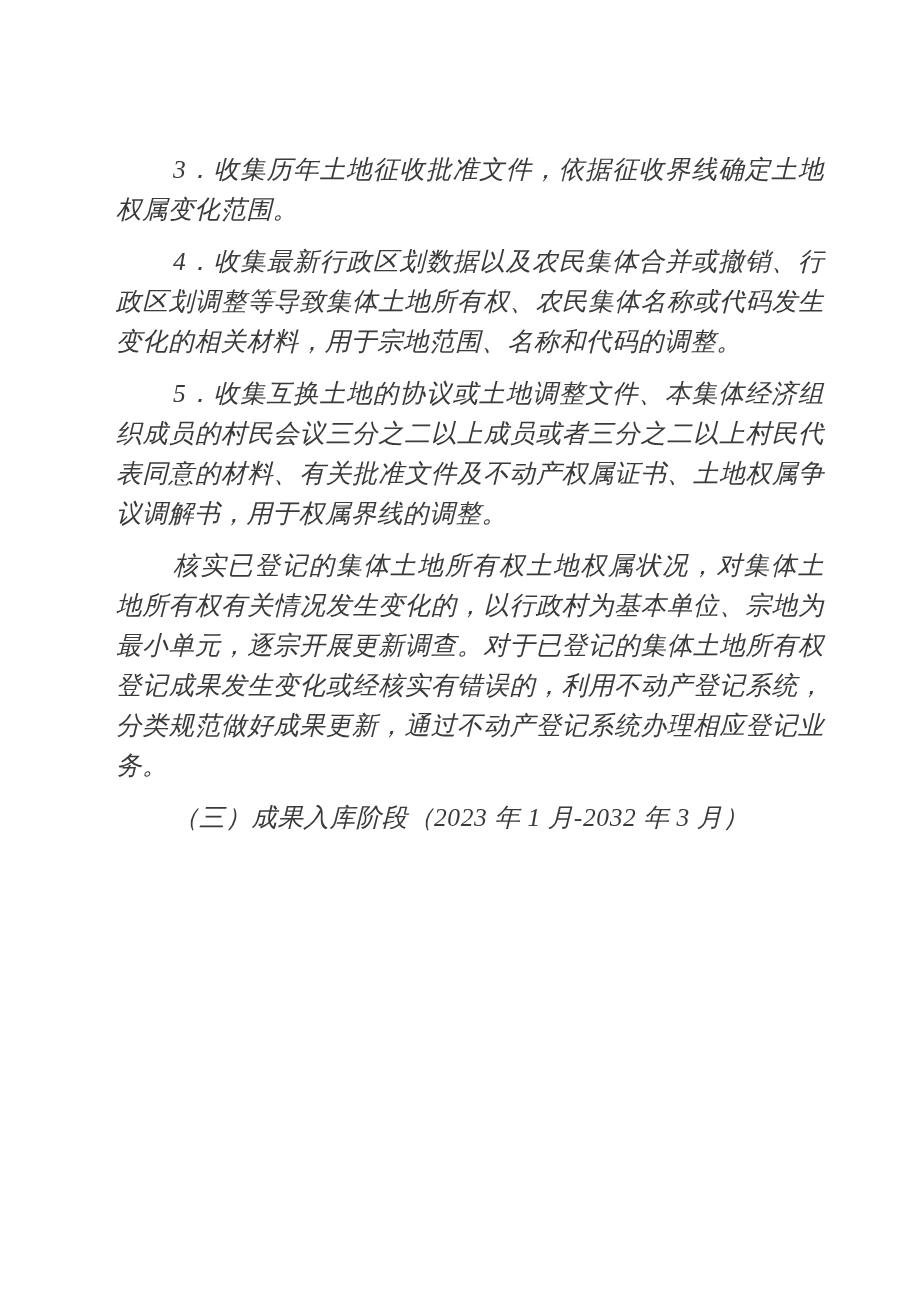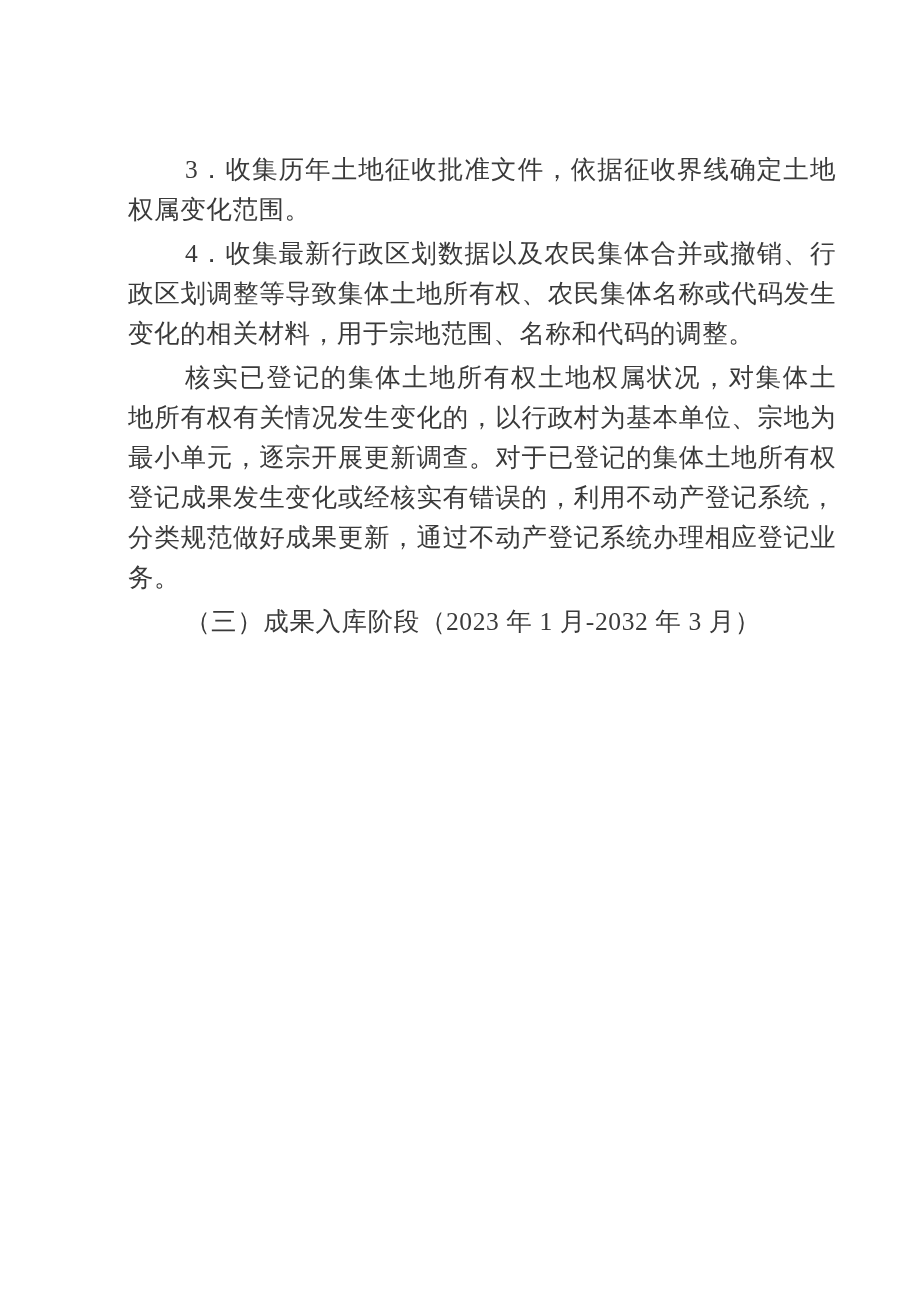--- a/index.html
+++ b/index.html
@@ -21,9 +21,10 @@
 
   .text-column {
     position: absolute;
-    left: 128px;
+    left: 116px;
     top: 150px;
     width: 708px;
+    font-style: italic;
   }
 
   .para {

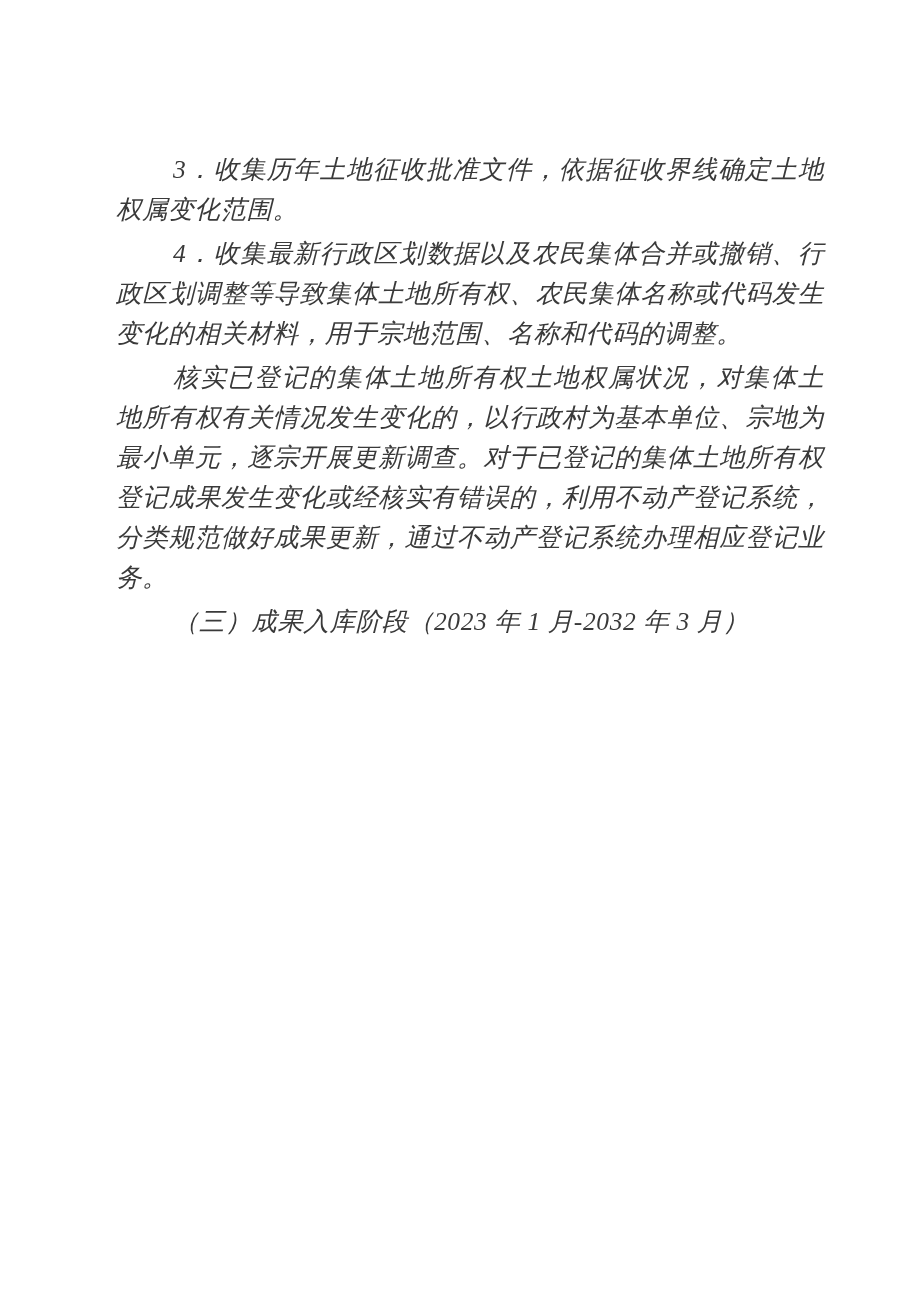--- a/index.html
+++ b/index.html
@@ -44,7 +44,7 @@
 
   
   .para + .para {
-    margin-top: 4px;
+    margin-top: 12px;
   }
 
   .gap-sm { margin-top: 3px; }

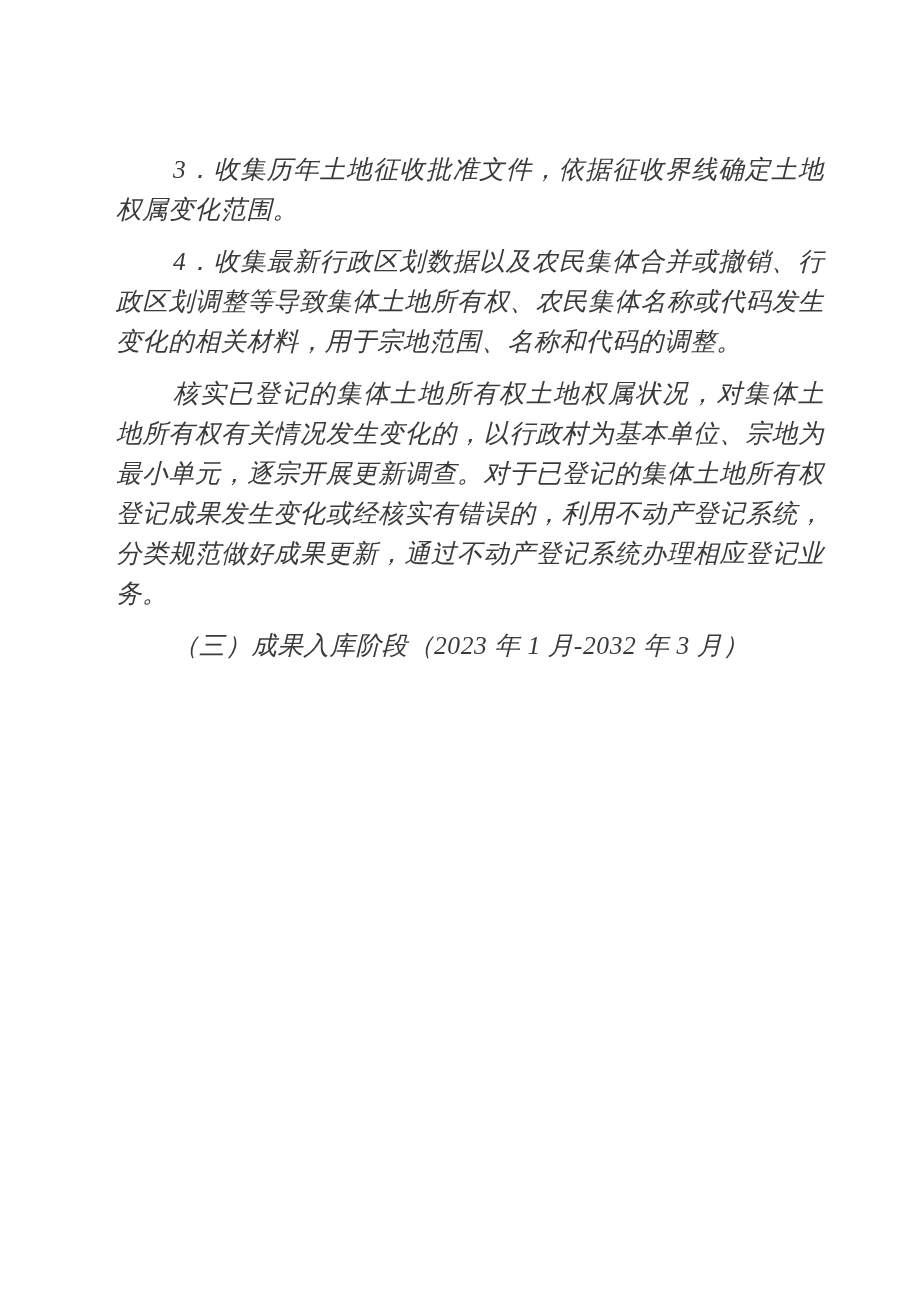--- a/index.html
+++ b/index.html
@@ -59,6 +59,7 @@
 
     <p class="para gap-sm">4．收集最新行政区划数据以及农民集体合并或撤销、行政区划调整等导致集体土地所有权、农民集体名称或代码发生变化的相关材料，用于宗地范围、名称和代码的调整。</p>
 
+    <p class="para gap-sm">5．收集互换土地的协议或土地调整文件、本集体经济组织成员的村民会议三分之二以上成员或者三分之二以上村民代表同意的材料、有关批准文件及不动产权属证书、土地权属争议调解书，用于权属界线的调整。</p>
 
 
 

